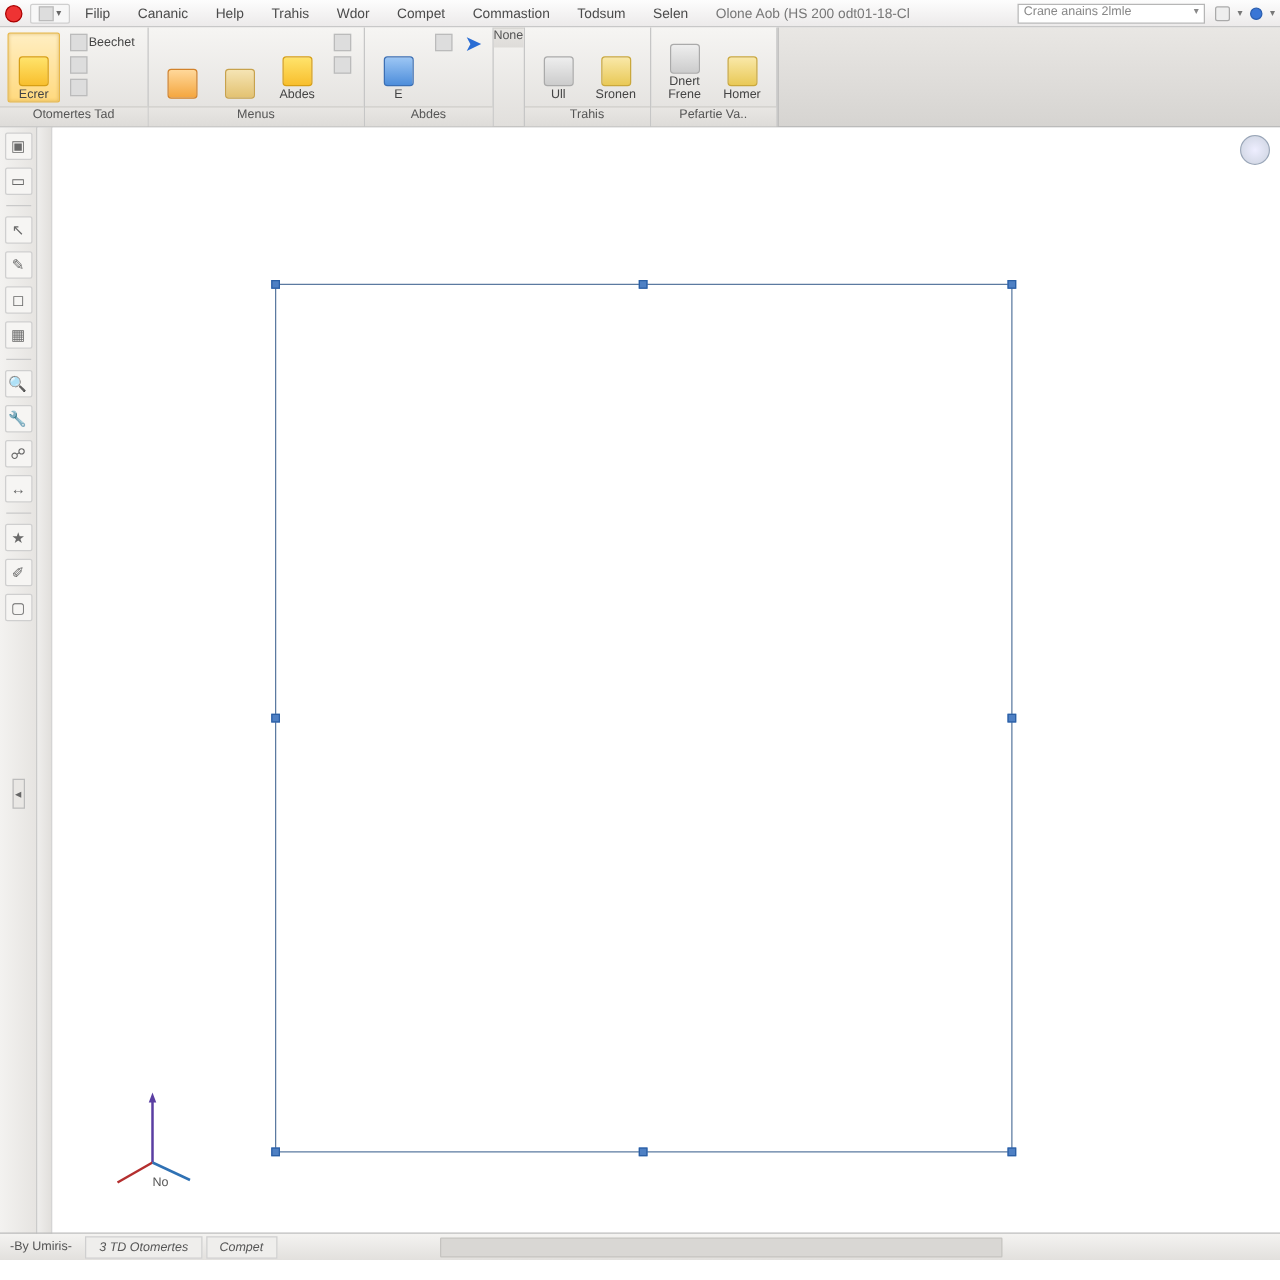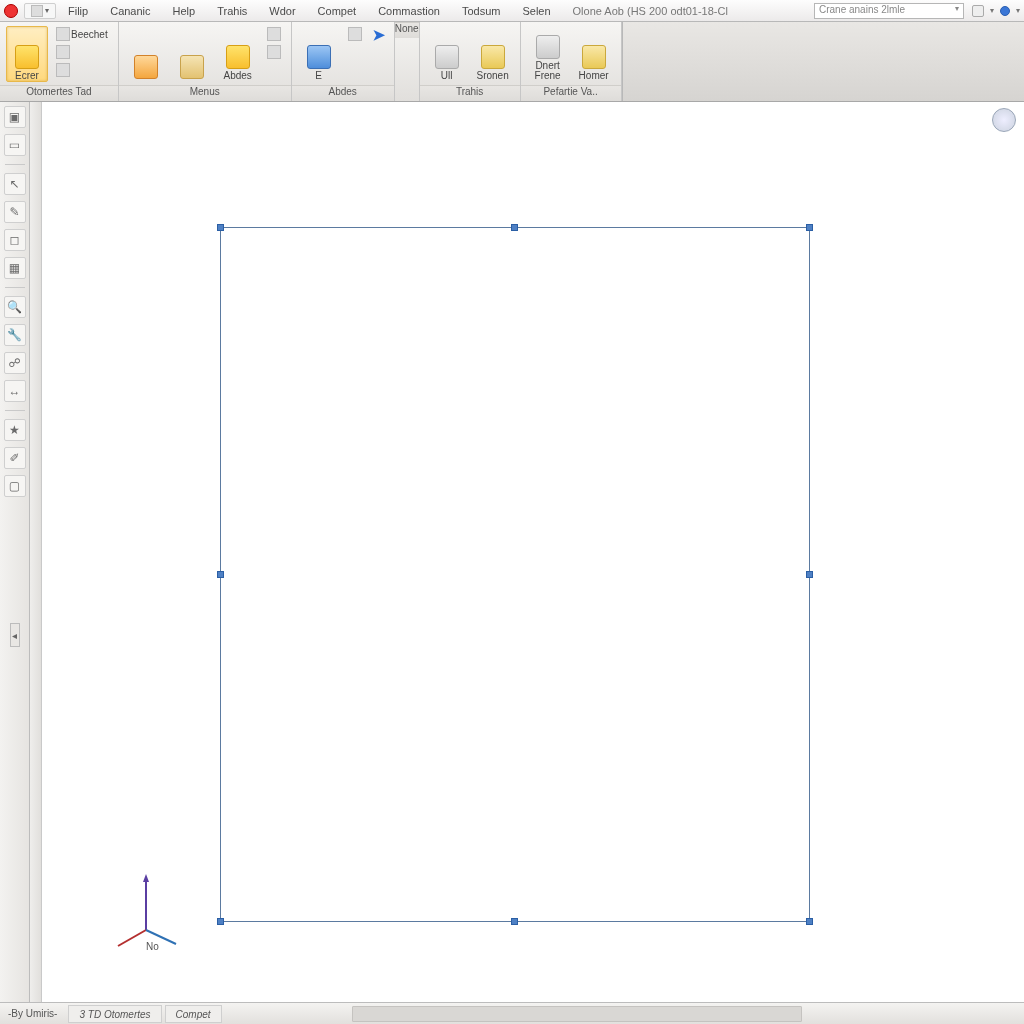--- a/index.html
+++ b/index.html
@@ -61,7 +61,7 @@
 .compass { position:absolute; right:8px; top:6px; width:24px; height:24px; border-radius:50%; background:radial-gradient(#eef,#cbd2de); border:1px solid #9aa6b8;}
 
 
-.triad { position:absolute; left:64px; bottom:54px; width:80px; height:80px; }
+.triad { position:absolute; left:40px; bottom:54px; width:80px; height:80px; }
 .triad svg { width:80px; height:80px; overflow:visible;}
 .triad .axis-label{position:absolute;left:40px;bottom:-4px;font-size:10px;color:#555;}
 

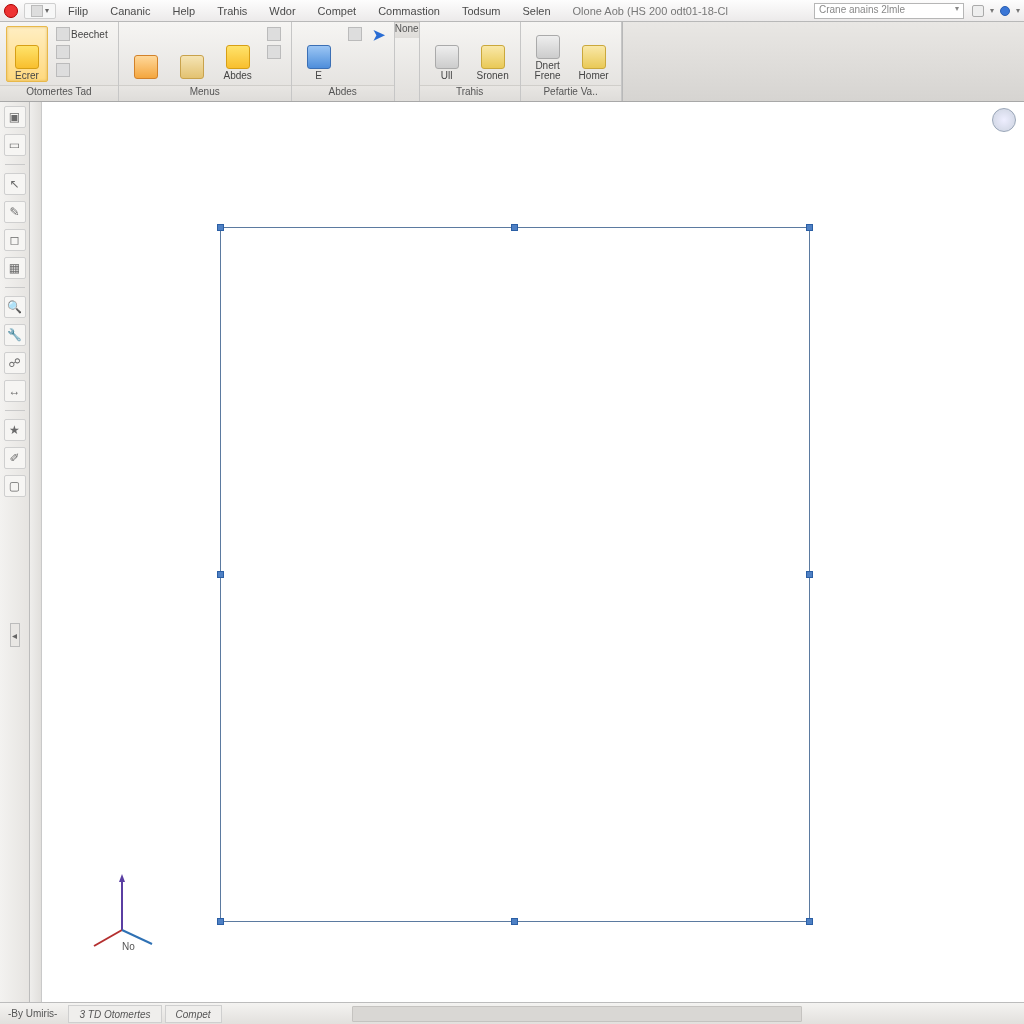--- a/index.html
+++ b/index.html
@@ -66,7 +66,7 @@
 .triad .axis-label{position:absolute;left:40px;bottom:-4px;font-size:10px;color:#555;}
 
 
-.statusbar { position:absolute; left:0; right:0; bottom:0; height:22px; background:linear-gradient(#f4f3f1,#e2e0dd); border-top:1px solid #bcbcbc; display:flex; align-items:center; font-size:10px; color:#555;}
+.statusbar { position:absolute; left:0; right:0; bottom:16px; height:22px; background:linear-gradient(#f4f3f1,#e2e0dd); border-top:1px solid #bcbcbc; display:flex; align-items:center; font-size:10px; color:#555;}
 .statusbar .stat-item { padding:0 10px; height:18px; line-height:18px; border:1px solid #cfcfcf; background:#efeeec; margin-left:3px;font-style:italic;}
 .statusbar .stat-first { border:none; background:transparent; padding:0 8px;}
 .statusbar .progress-track { margin-left:130px; width:450px; height:16px; background:#d9d7d4; border:1px solid #c5c3c0; border-radius:1px;}

